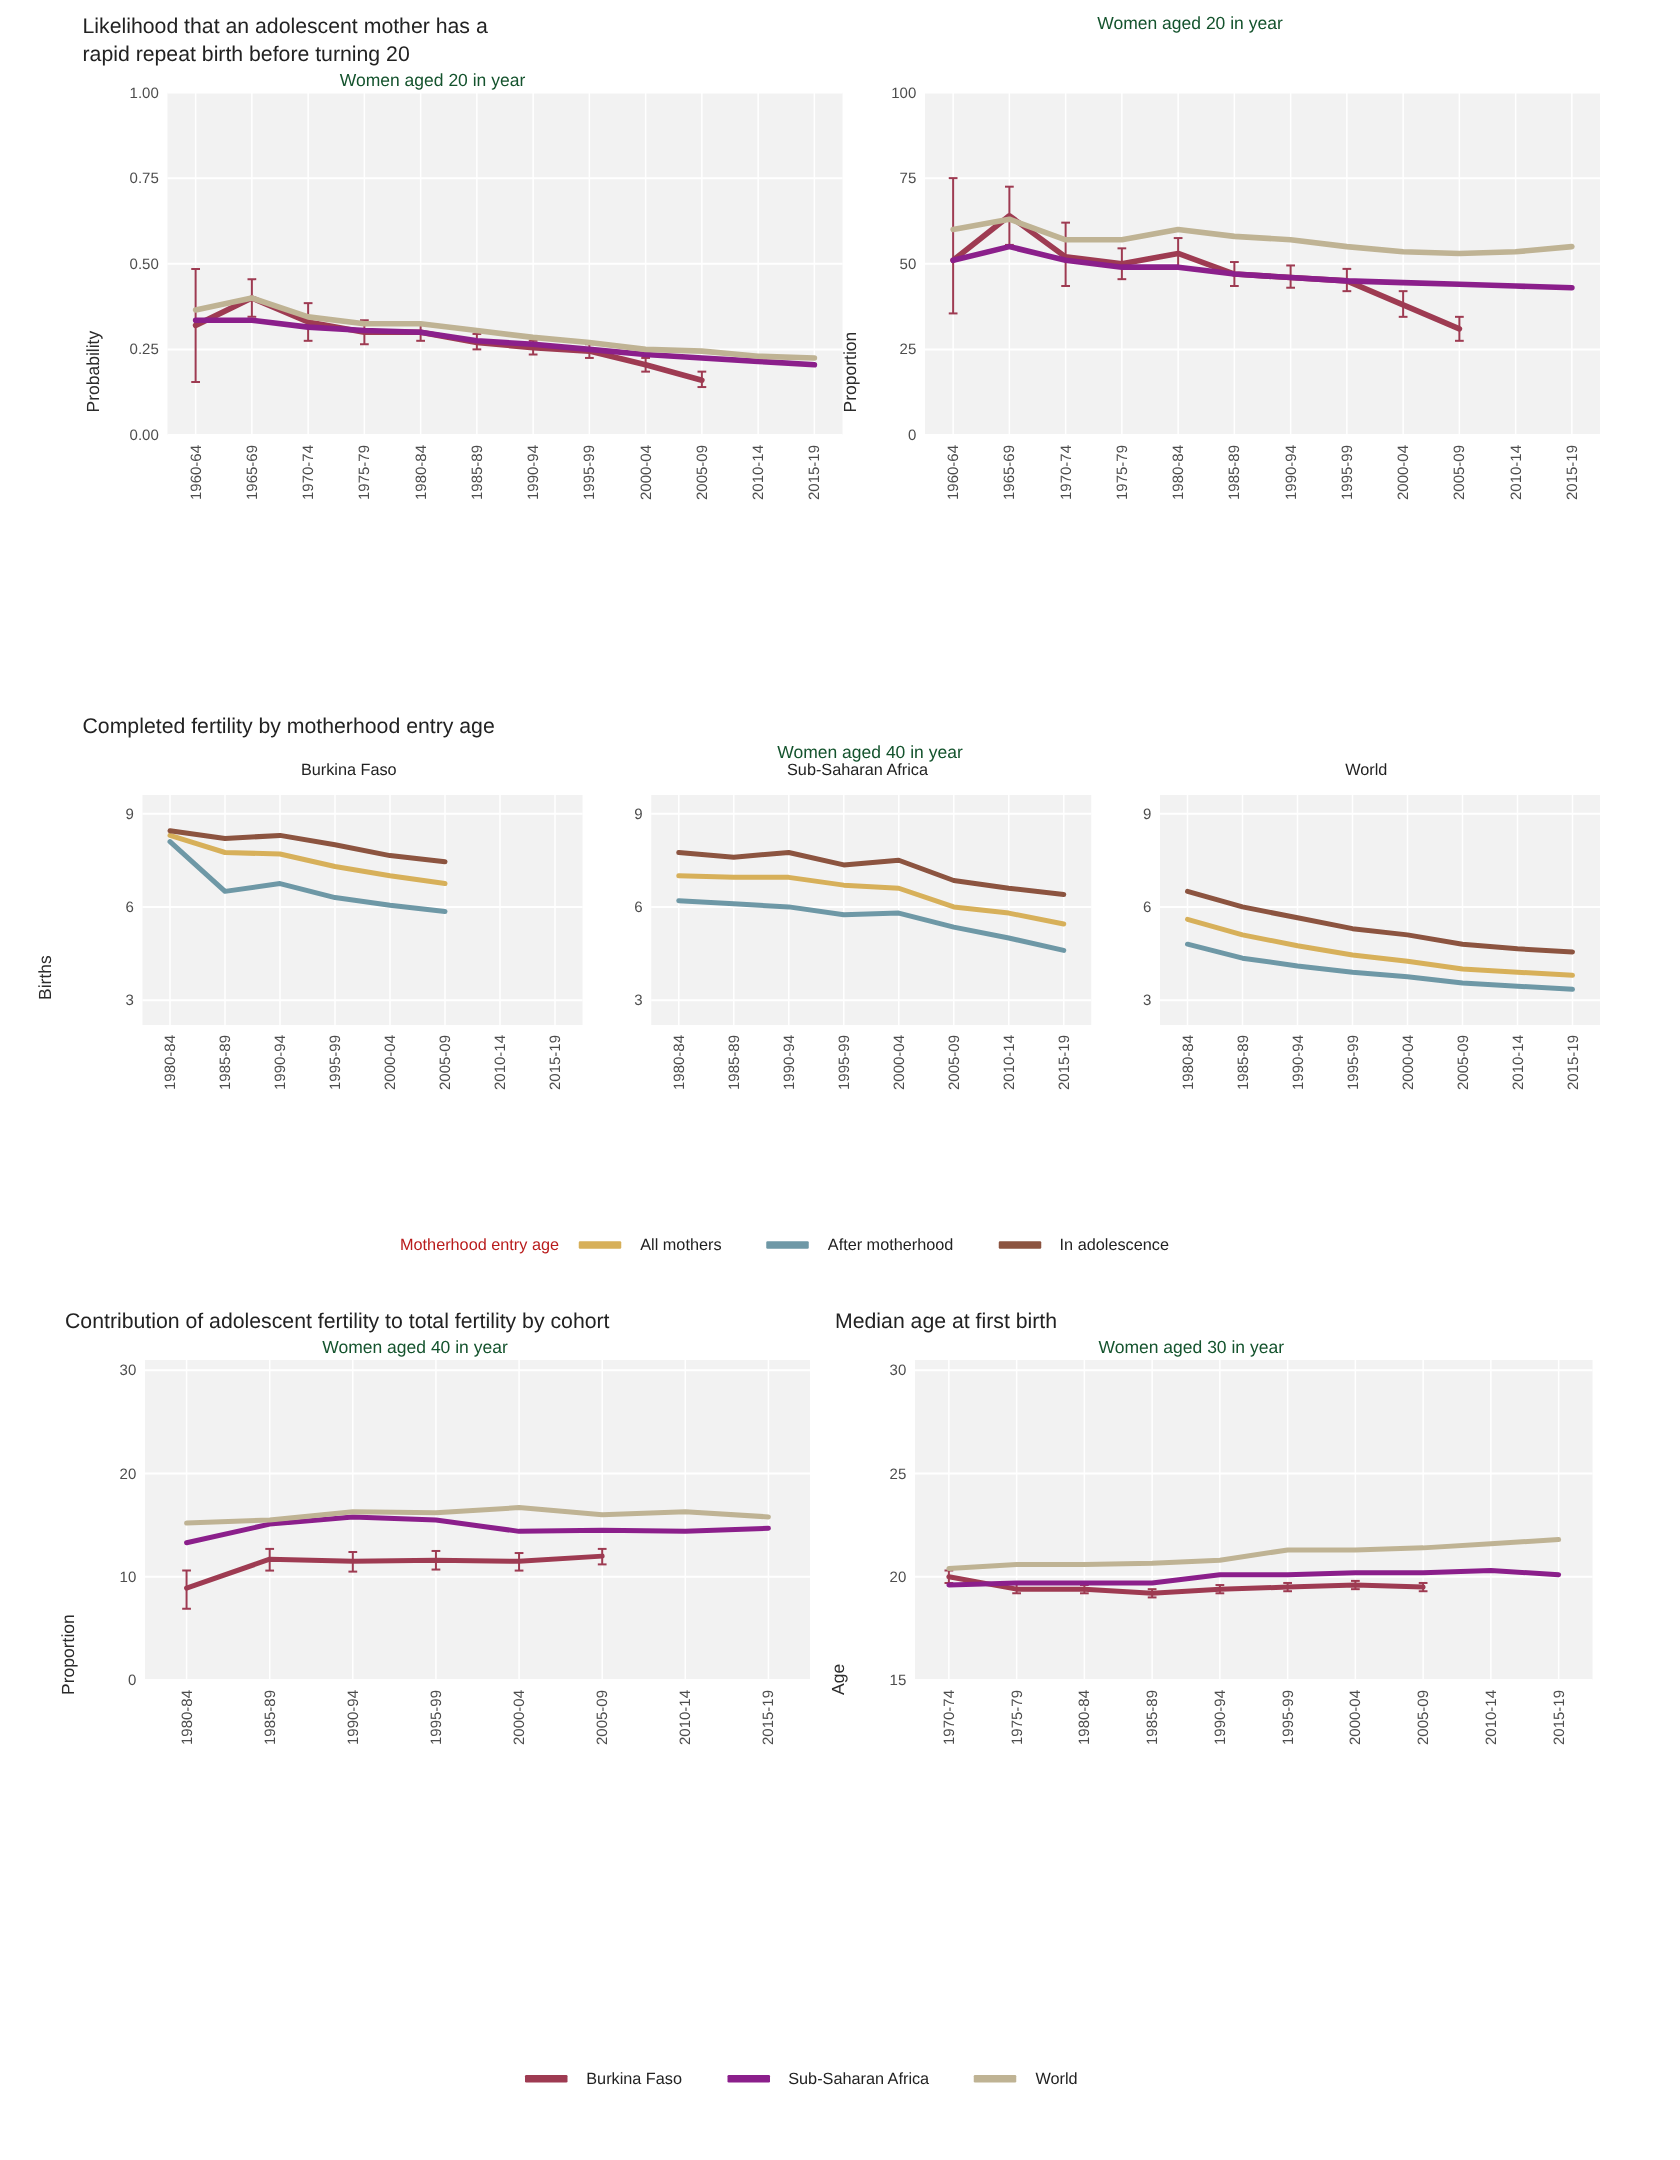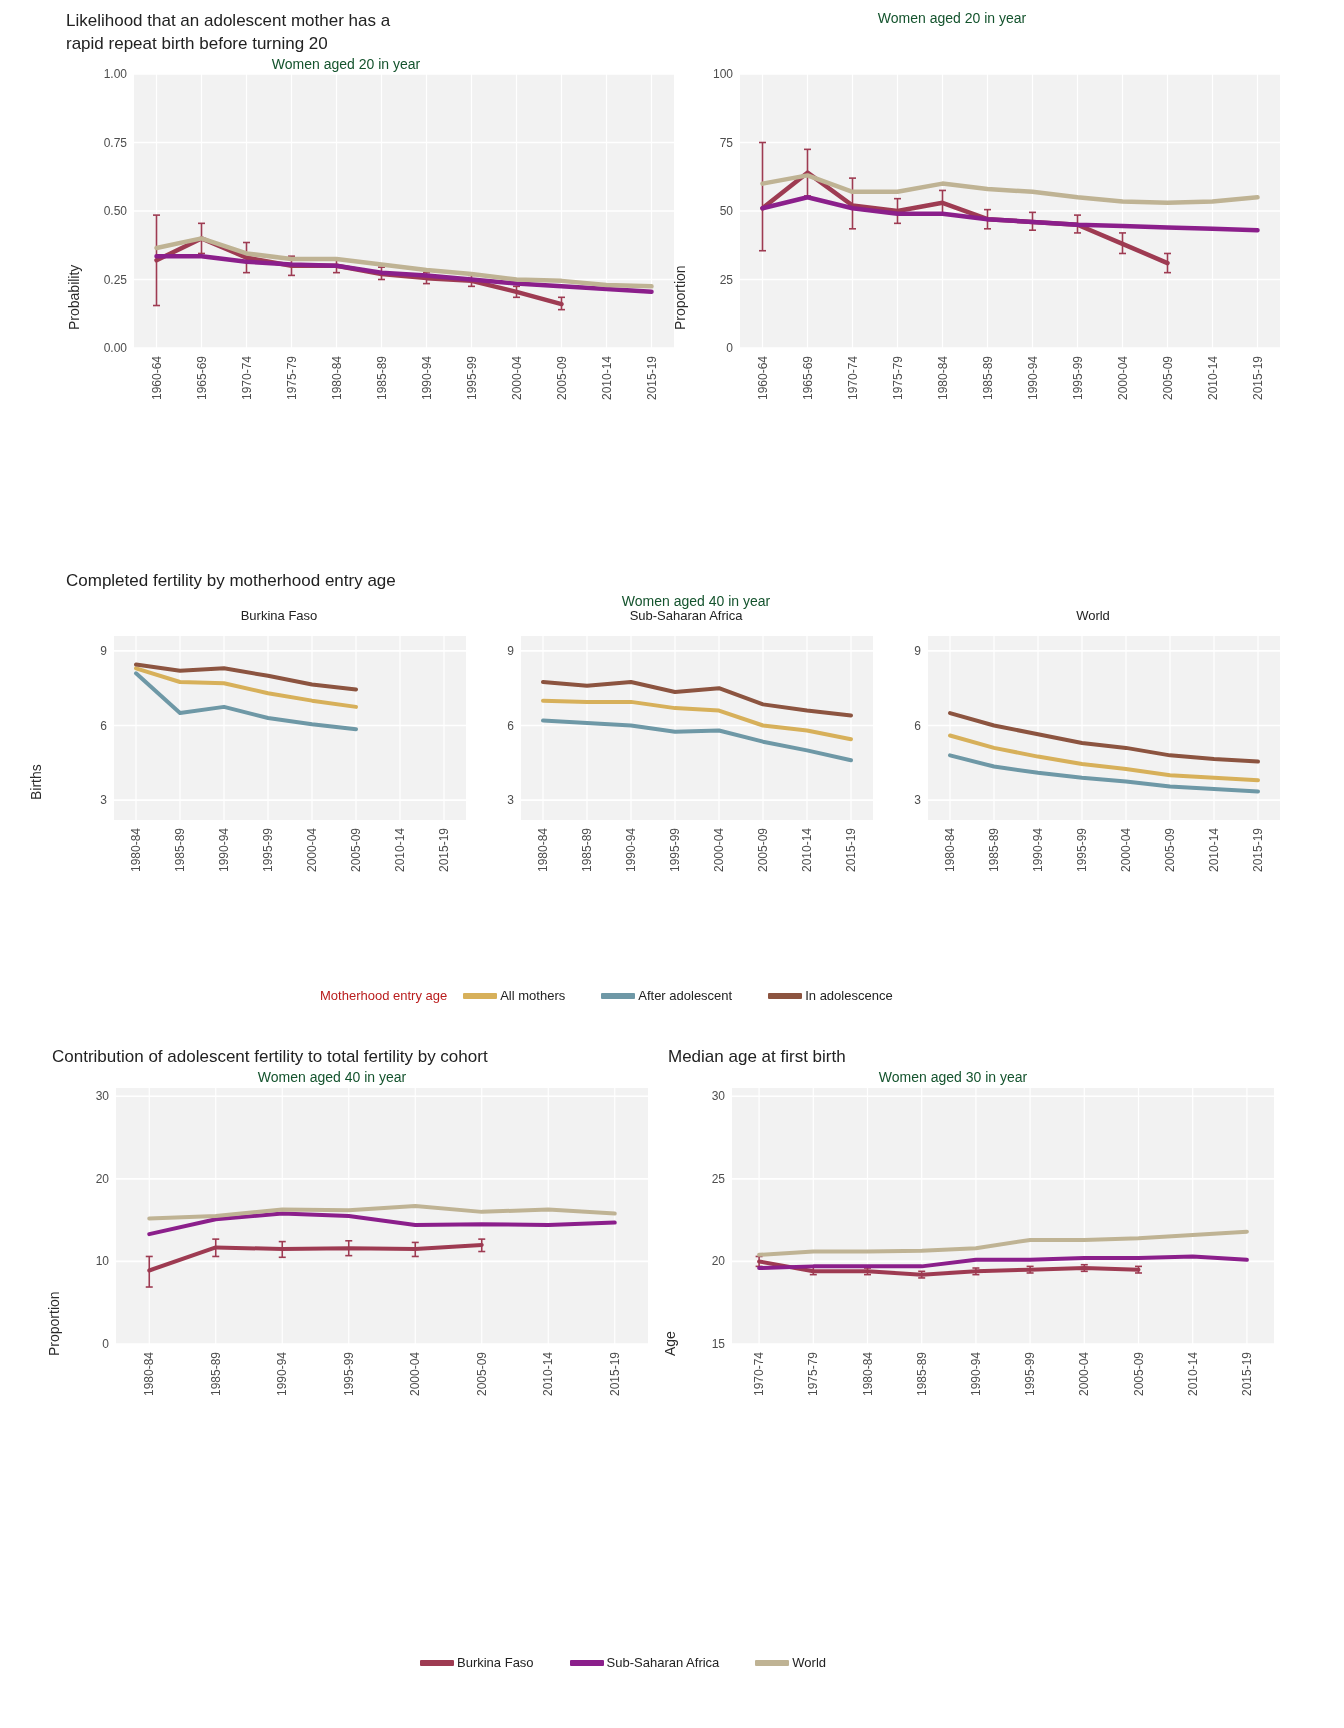--- a/index.html
+++ b/index.html
@@ -49,7 +49,7 @@
     color: #222;
   }
   .legend-title { font-size: 13px; color: #b91c1c; margin-right: 6px; }
-  .legend-item { display: flex; align-items: center; gap: 3px; margin-right: 26px; }
+  .legend-item { display: flex; align-items: center; gap: 15px; margin-right: 26px; }
   .legend-swatch { width: 34px; height: 6px; border-radius: 1px; display: inline-block; }
   svg { display: block; }
 </style>

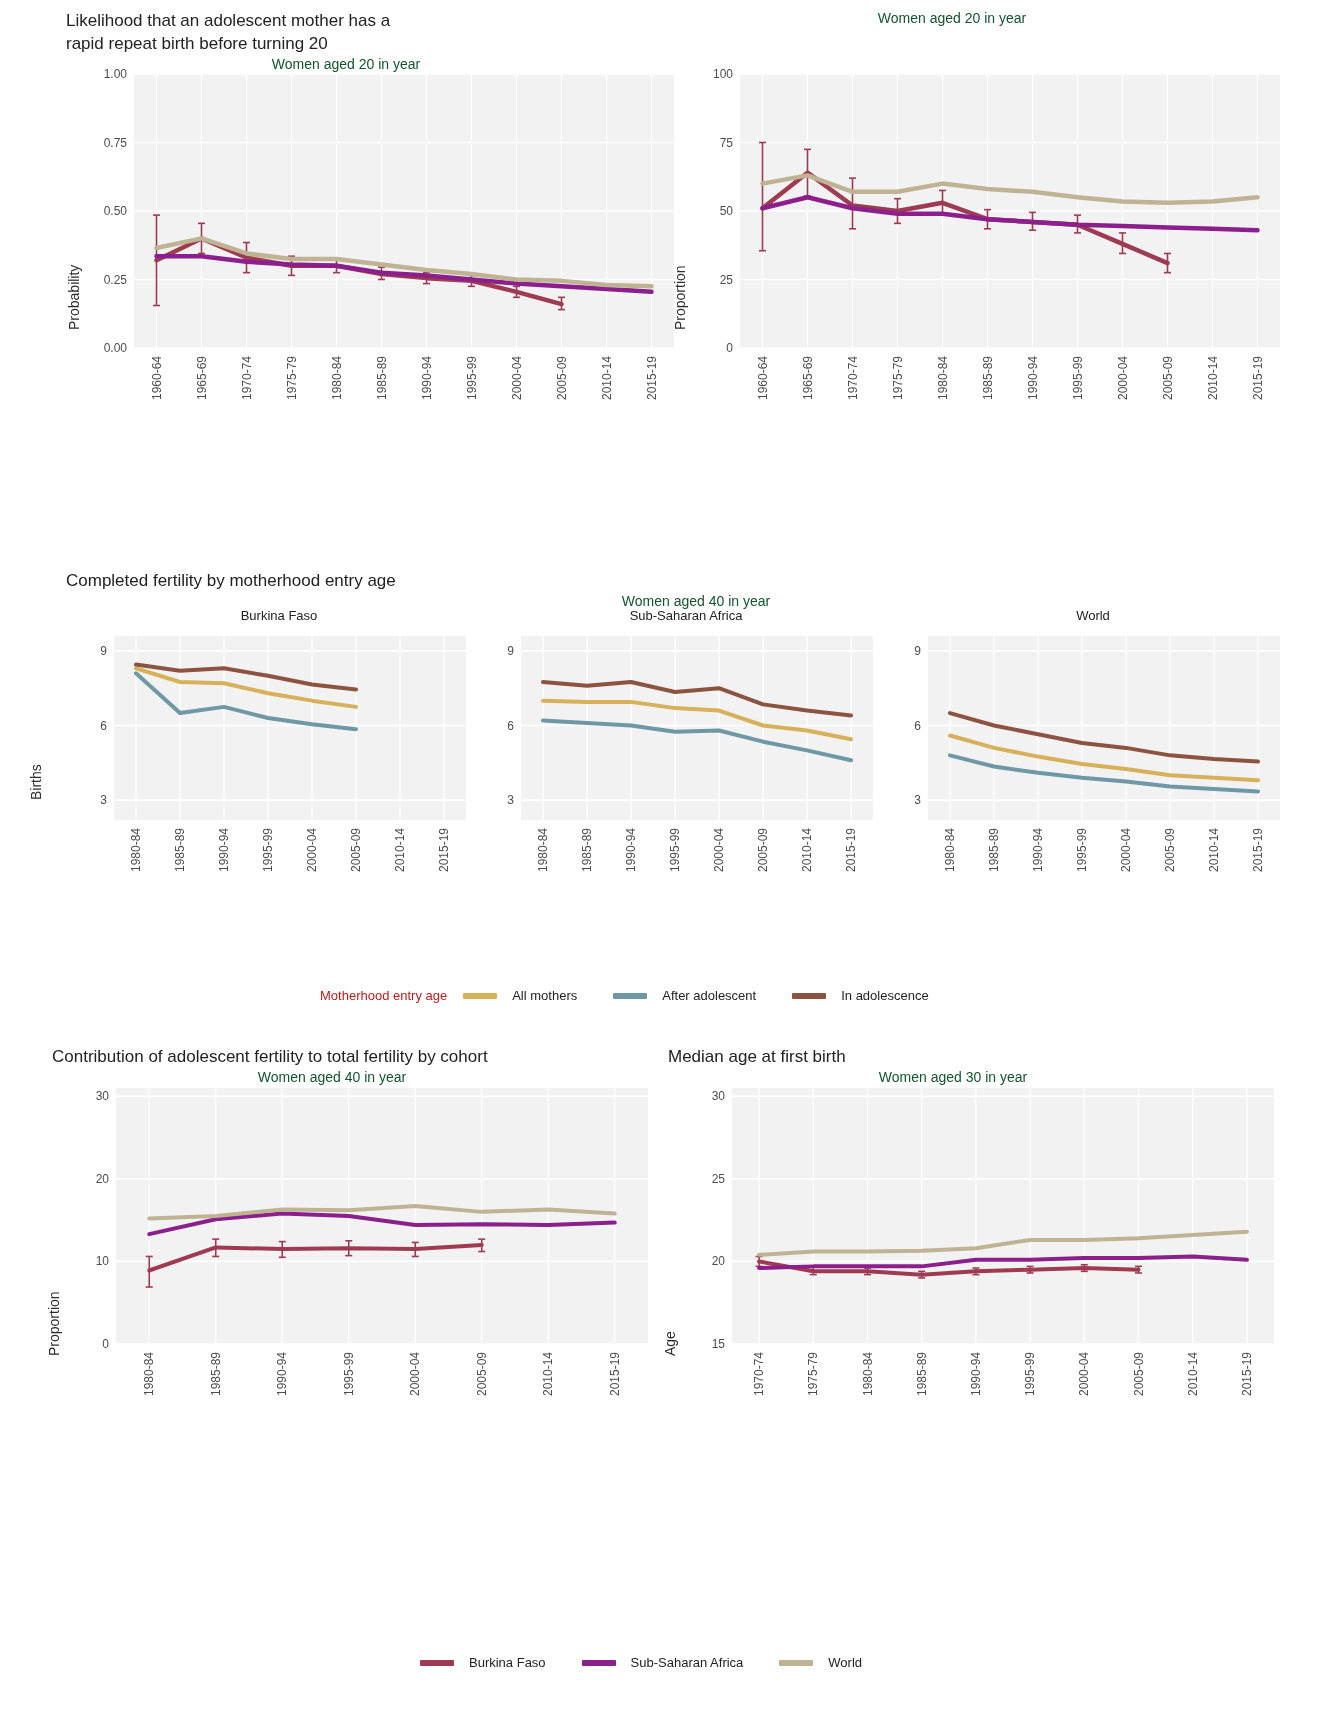--- a/index.html
+++ b/index.html
@@ -313,7 +313,7 @@
   </span>
   <span class="legend-item">
     <span class="legend-swatch" style="background:#6e98a6;"></span>
-    <span>After adolescent</span>
+    <span>After motherhood</span>
   </span>
   <span class="legend-item">
     <span class="legend-swatch" style="background:#8c5440;"></span>

